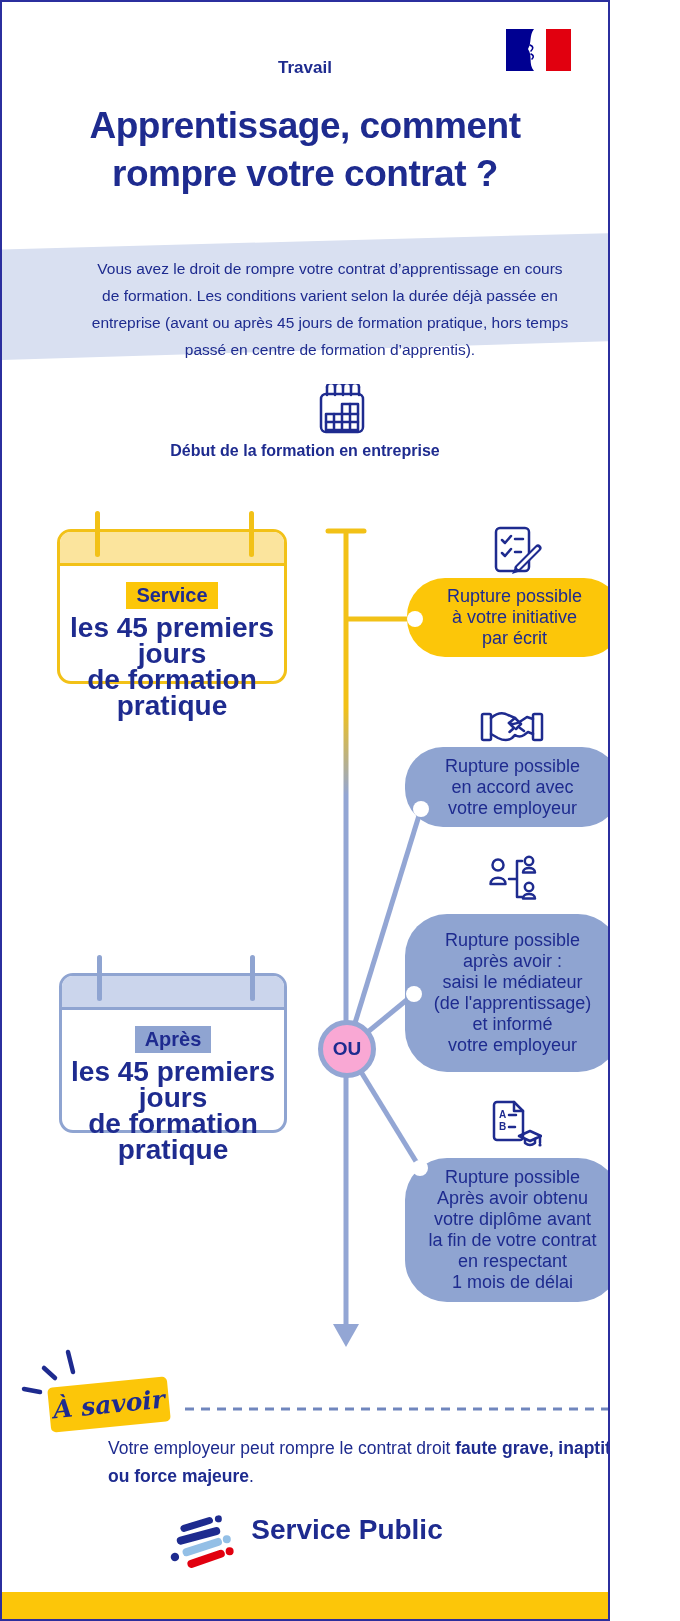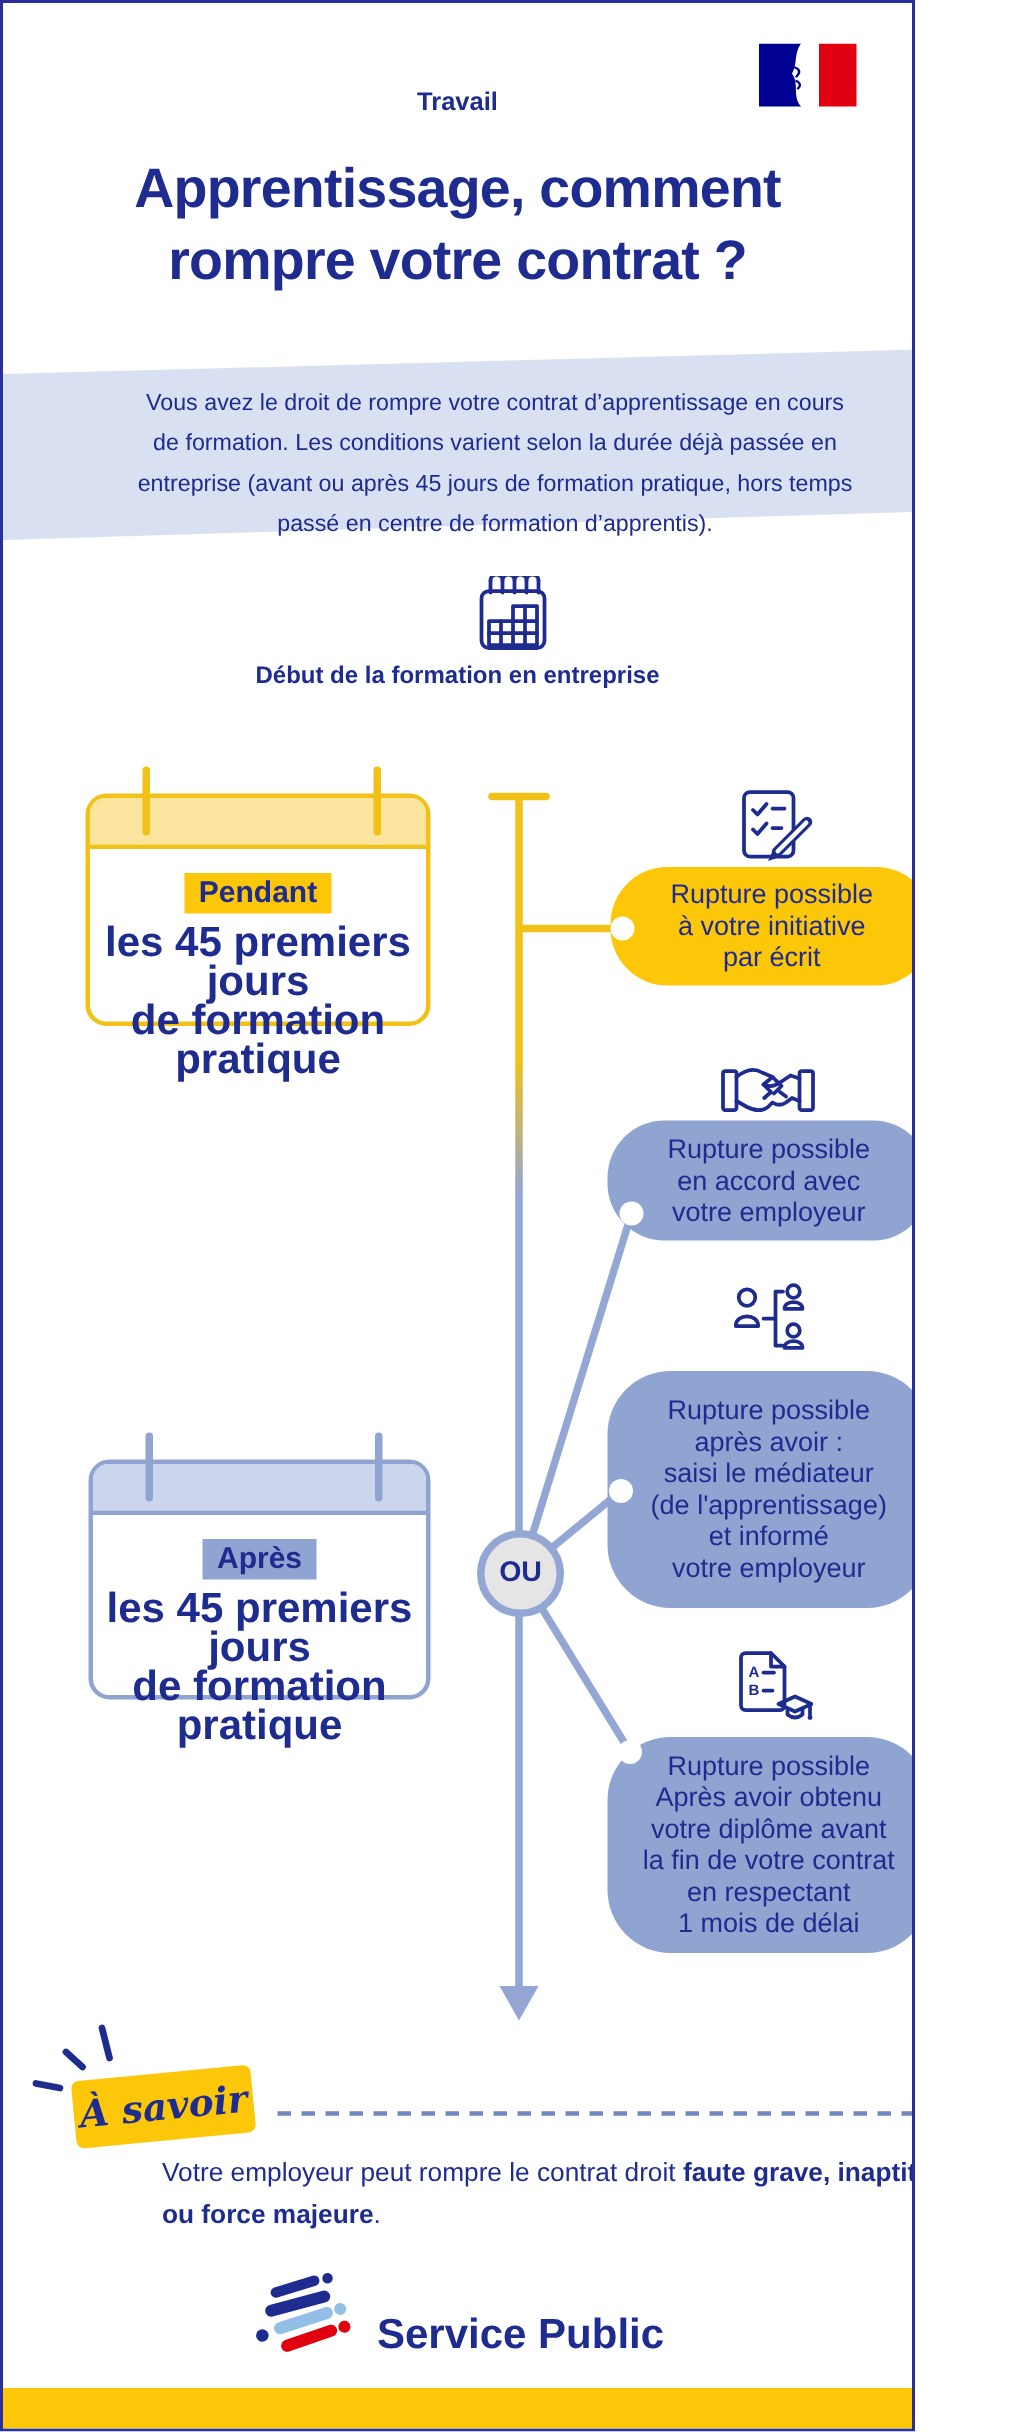--- a/index.html
+++ b/index.html
@@ -123,7 +123,7 @@
     <div class="ring" style="left:189px"></div>
     <div class="band"></div>
     <div class="bodytxt">
-      <span class="hl">Pendant</span>
+      <span class="hl">Service</span>
       <div class="rest">les 45 premiers jours</div>
       <div class="rest l3">de formation pratique</div>
     </div>

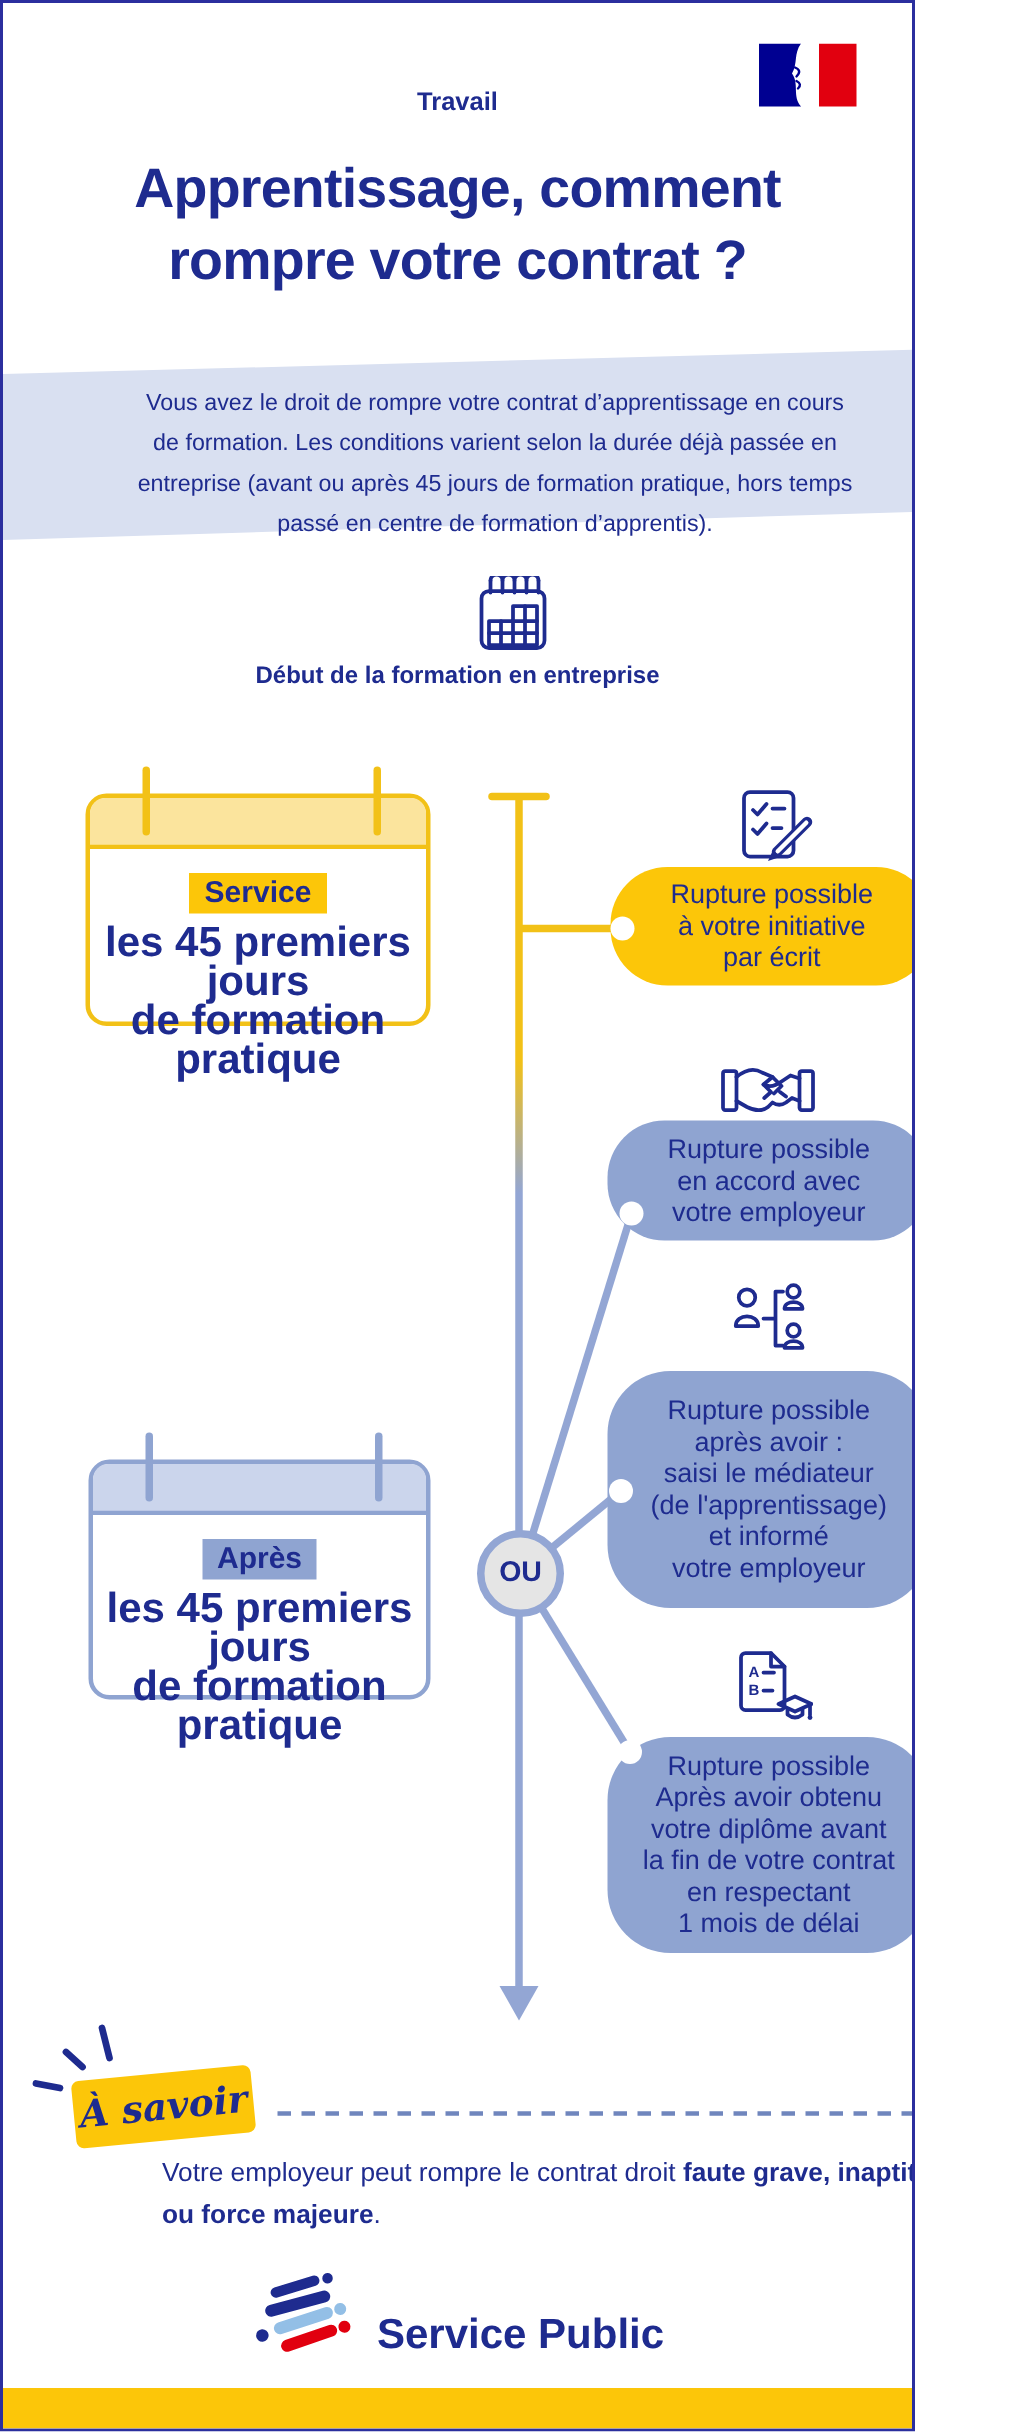--- a/index.html
+++ b/index.html
@@ -48,7 +48,7 @@
   .bubble.yellow{background:var(--gold)}
   .bubble.blue{background:var(--steel)}
   .dot{position:absolute;width:16px;height:16px;border-radius:50%;background:#fff;z-index:3}
-  .ou{z-index:4;width:58px;height:58px;border-radius:50%;background:#e5e5e5;
+  .ou{z-index:4;width:58px;height:58px;border-radius:50%;background:#f9a8d4;
     border:5px solid var(--steel-line);display:flex;align-items:center;justify-content:center;
     font-weight:bold;font-size:19px;color:var(--navy)}
   .icon{z-index:2}

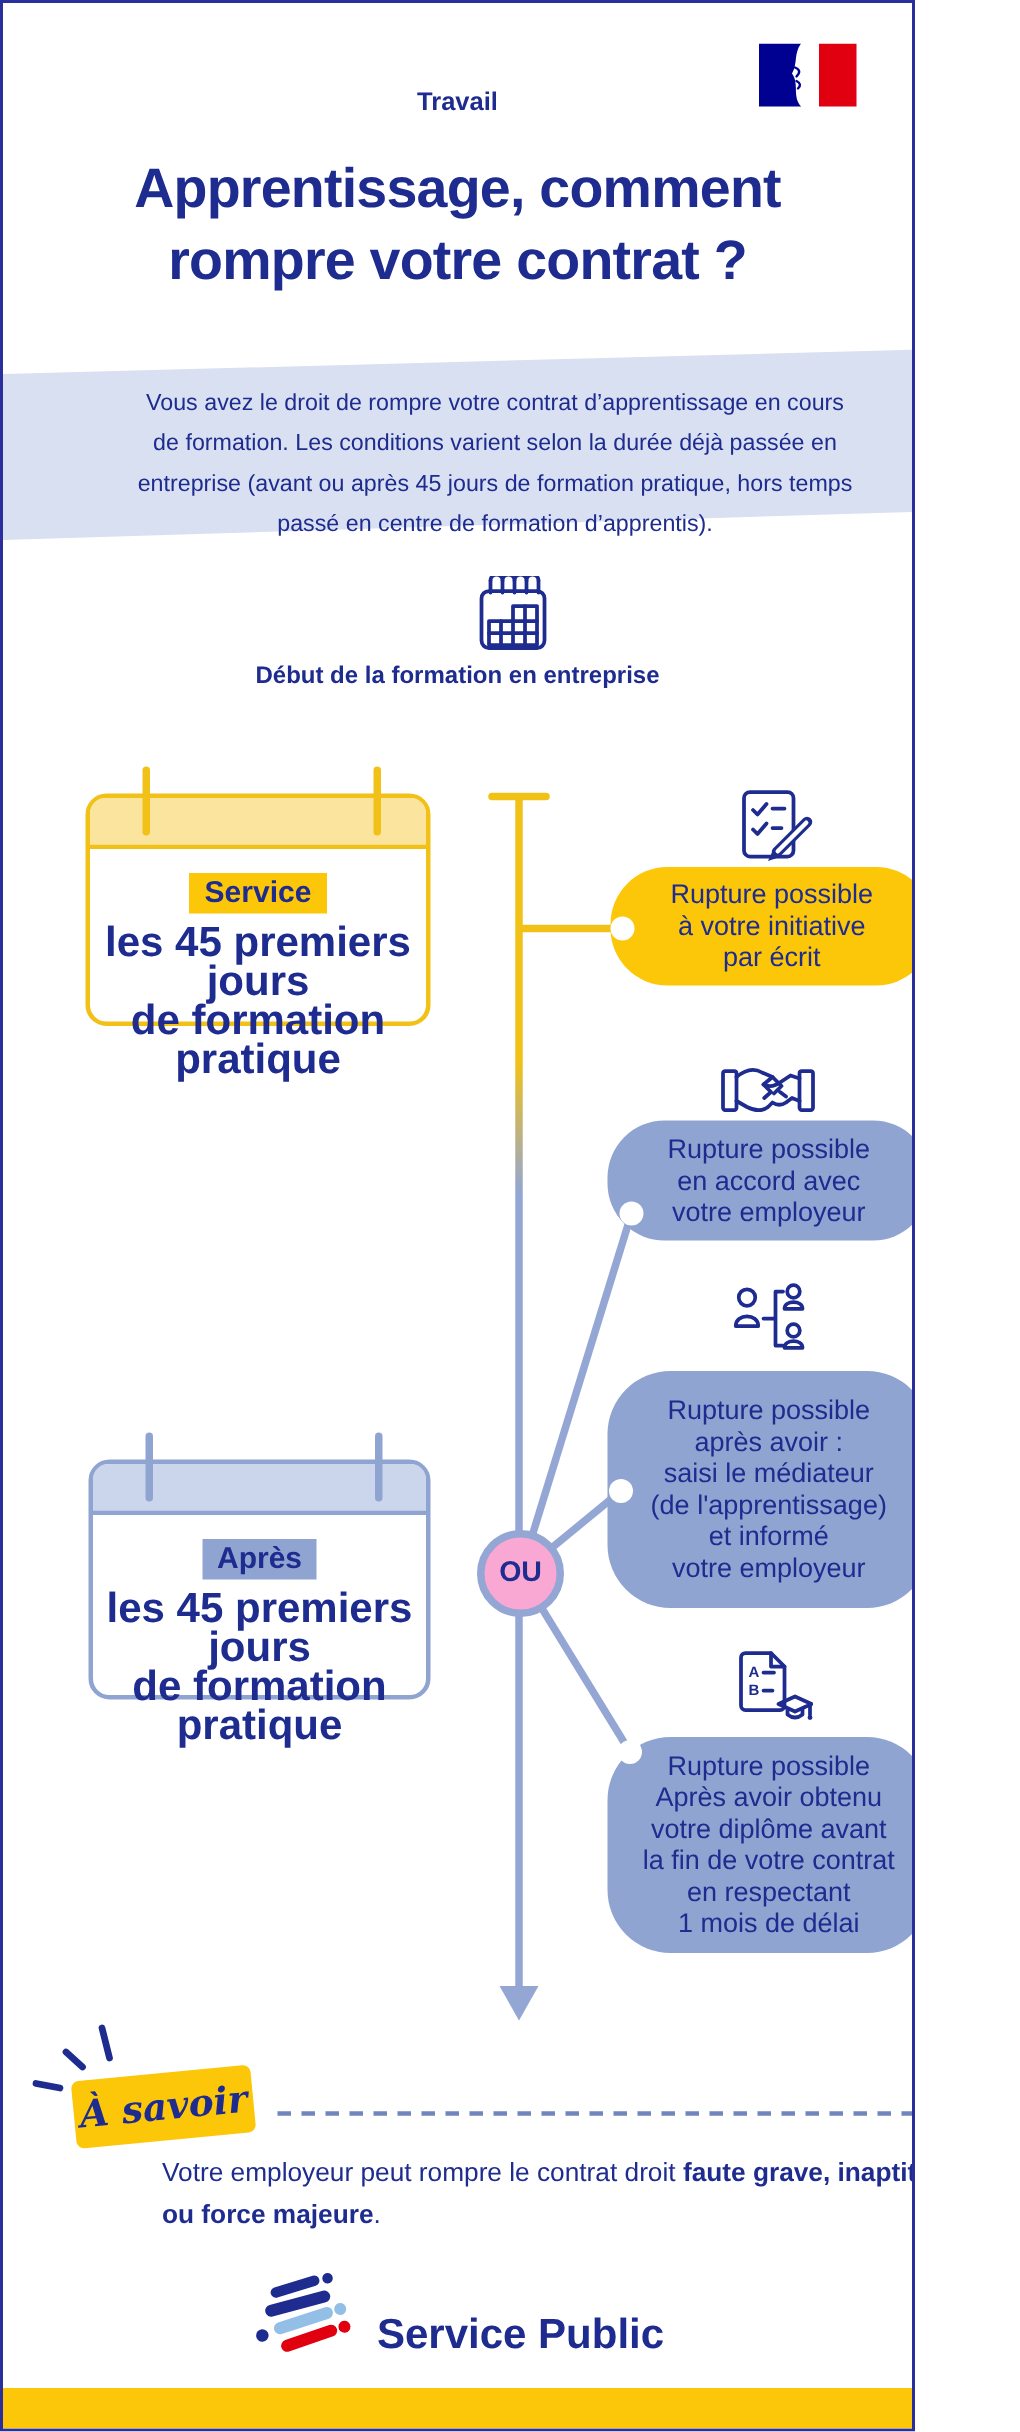--- a/index.html
+++ b/index.html
@@ -60,7 +60,7 @@
   .note{top:1432px;left:106px;width:548px;font-size:17.5px;line-height:28px;color:var(--navy)}
   .note b{font-weight:bold}
 
-  .brand-row{top:1512px;left:0;width:100%;display:flex;align-items:flex-end;justify-content:center;gap:12px}
+  .brand-row{top:1512px;left:0;width:100%;display:flex;align-items:flex-start;justify-content:center;gap:12px}
   .brand-name{font-weight:bold;font-size:28px;color:var(--navy)}
 
   .footer-band{left:0;right:0;bottom:0;height:27px;background:var(--gold)}

